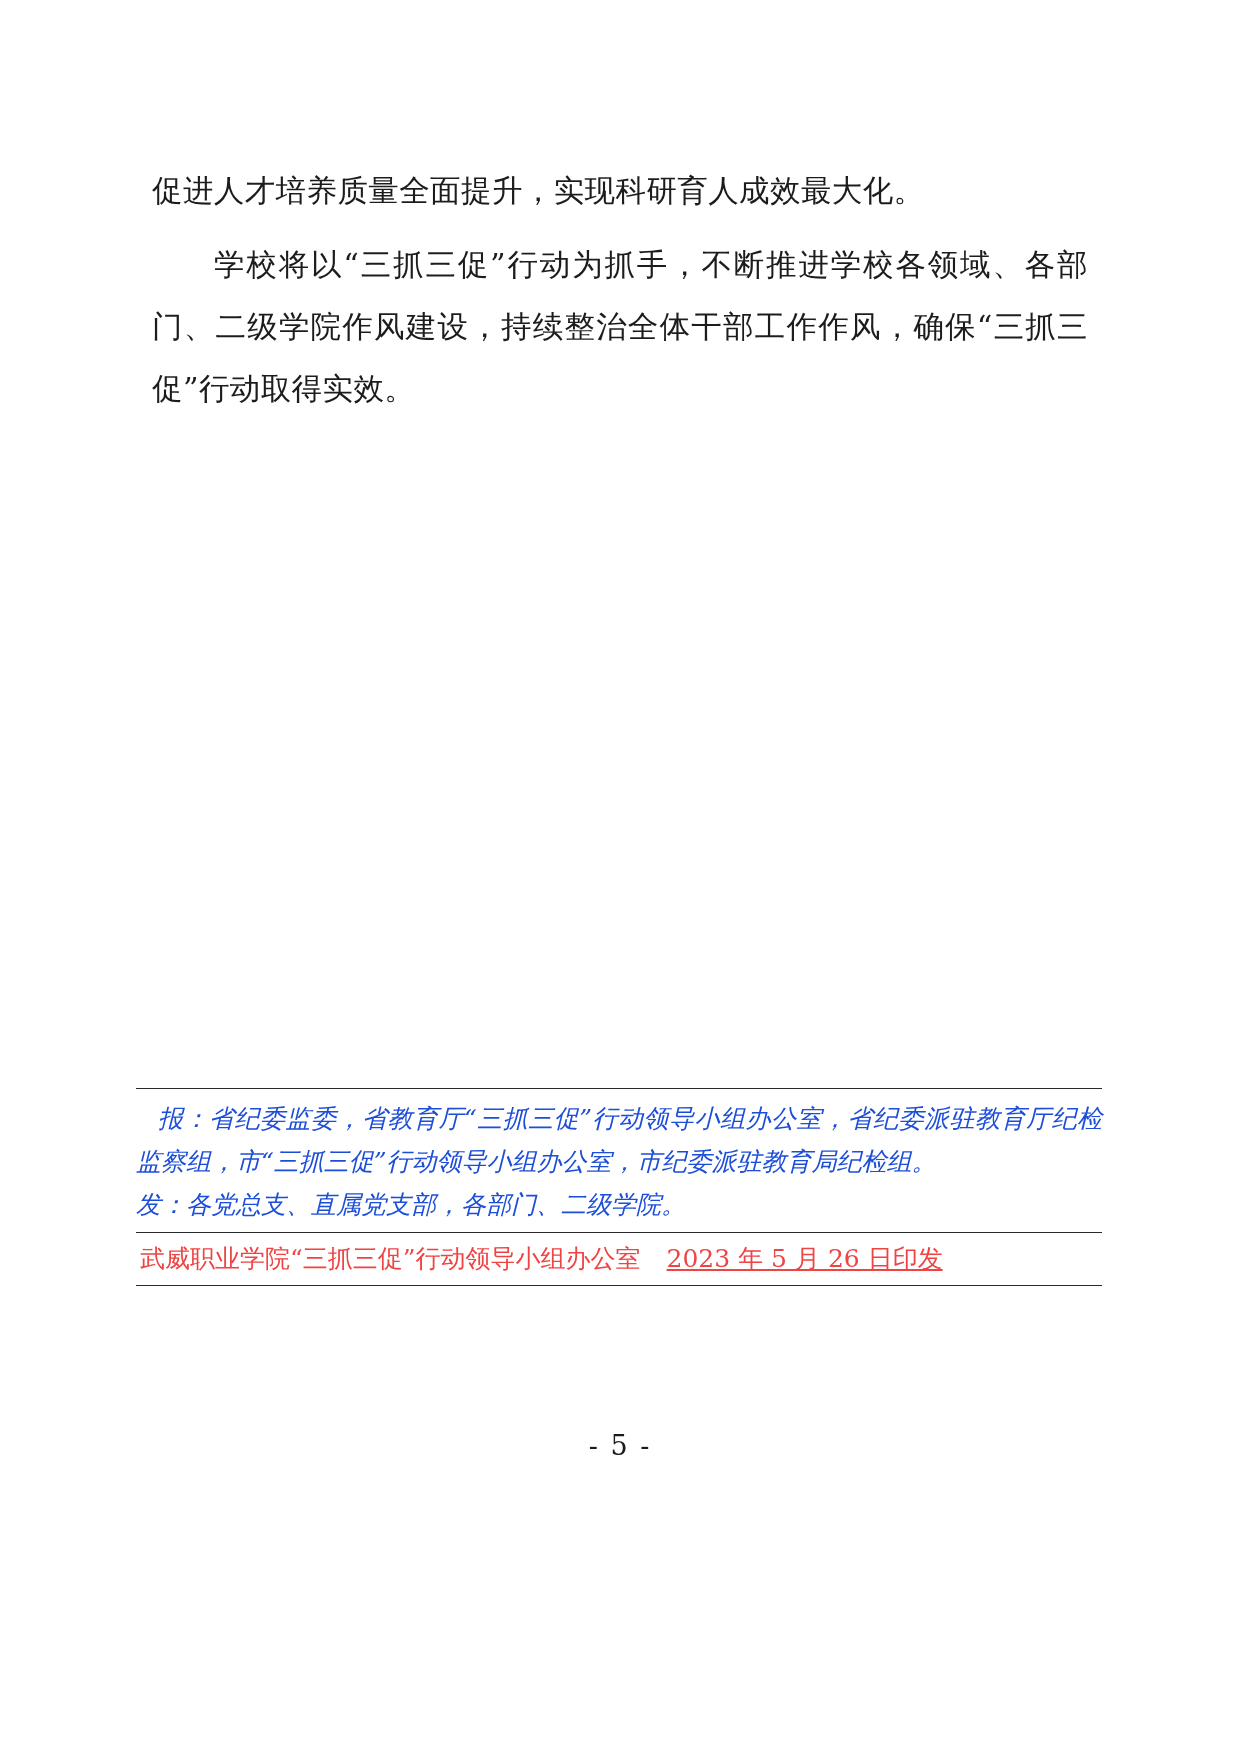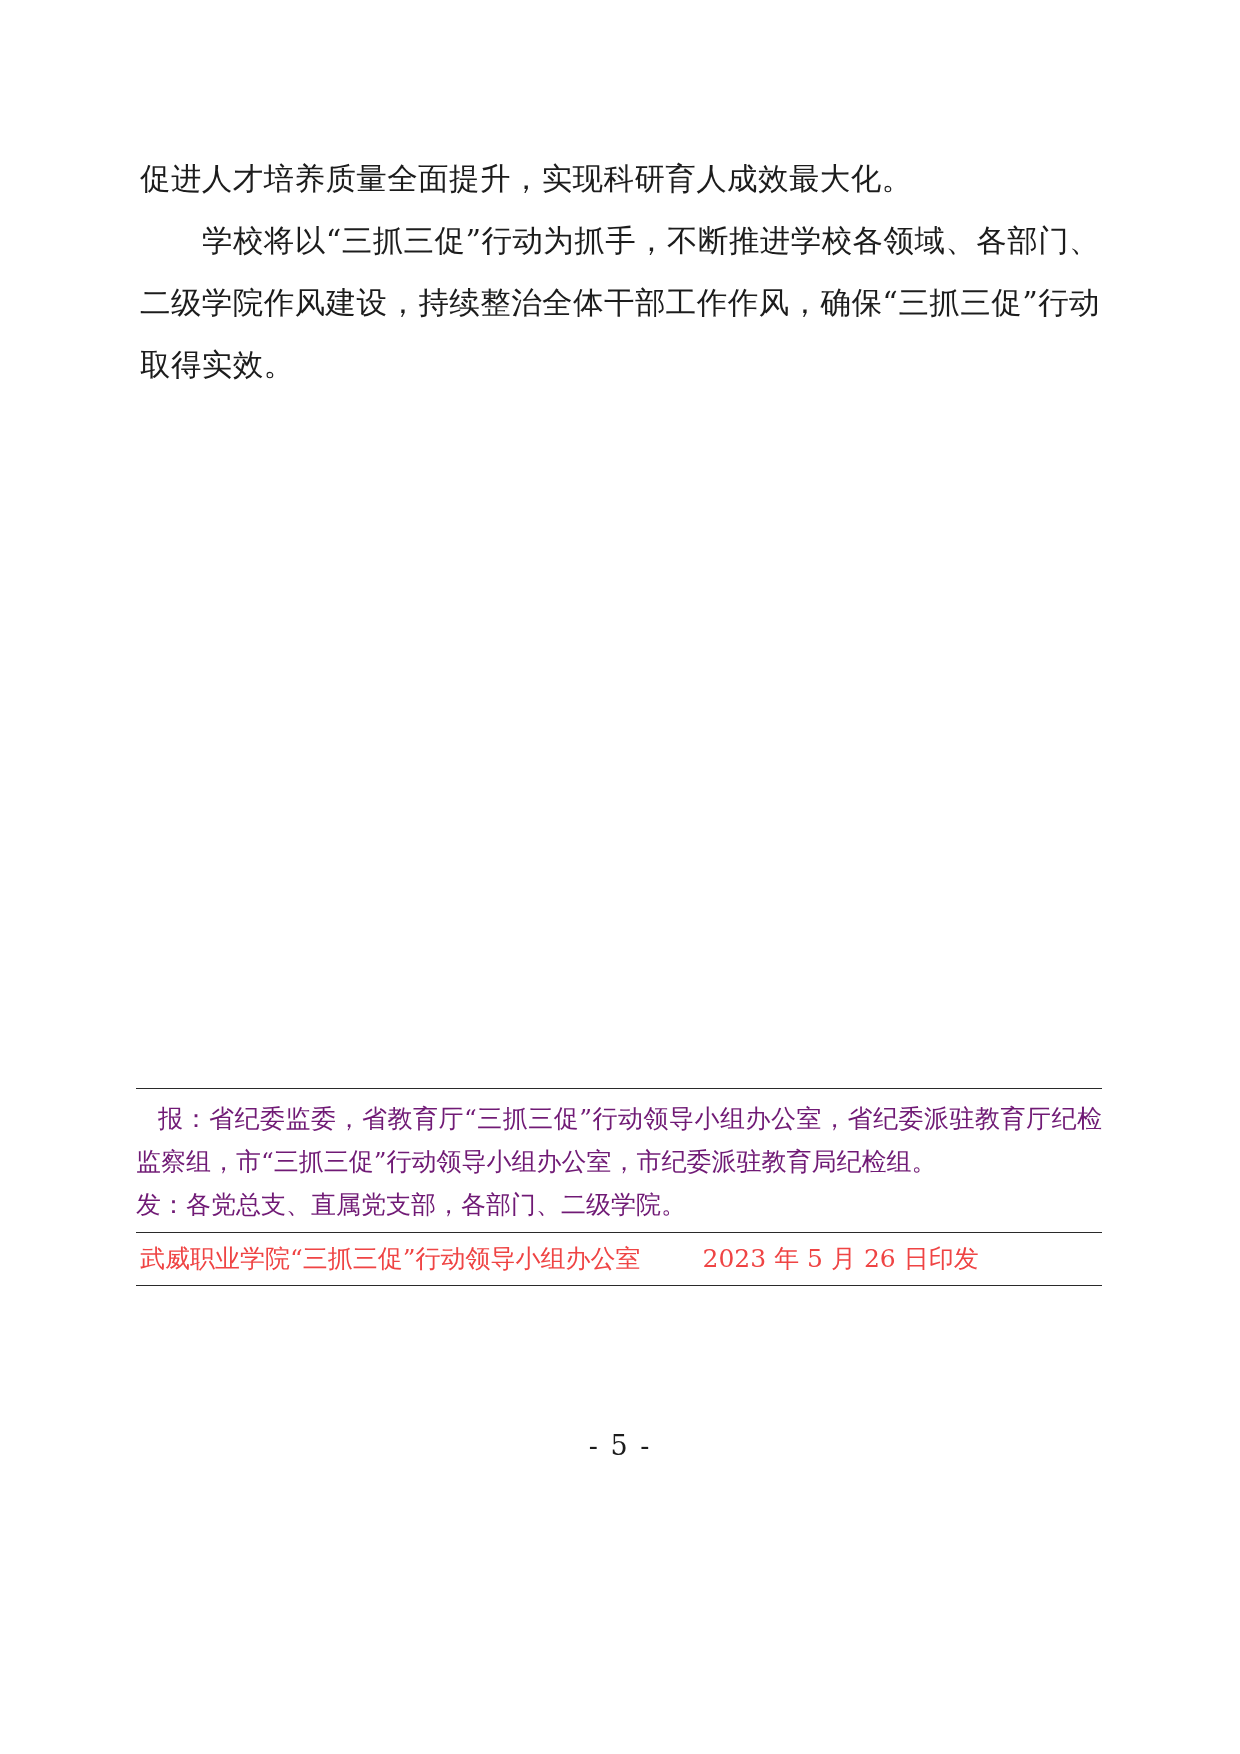--- a/index.html
+++ b/index.html
@@ -32,7 +32,7 @@
     text-align: justify;
     text-justify: inter-ideograph;
     letter-spacing: 0.4px;
-    margin: 0;
+    margin: 12px;
     color: #1c1c1c;
   }
   .para.indent {

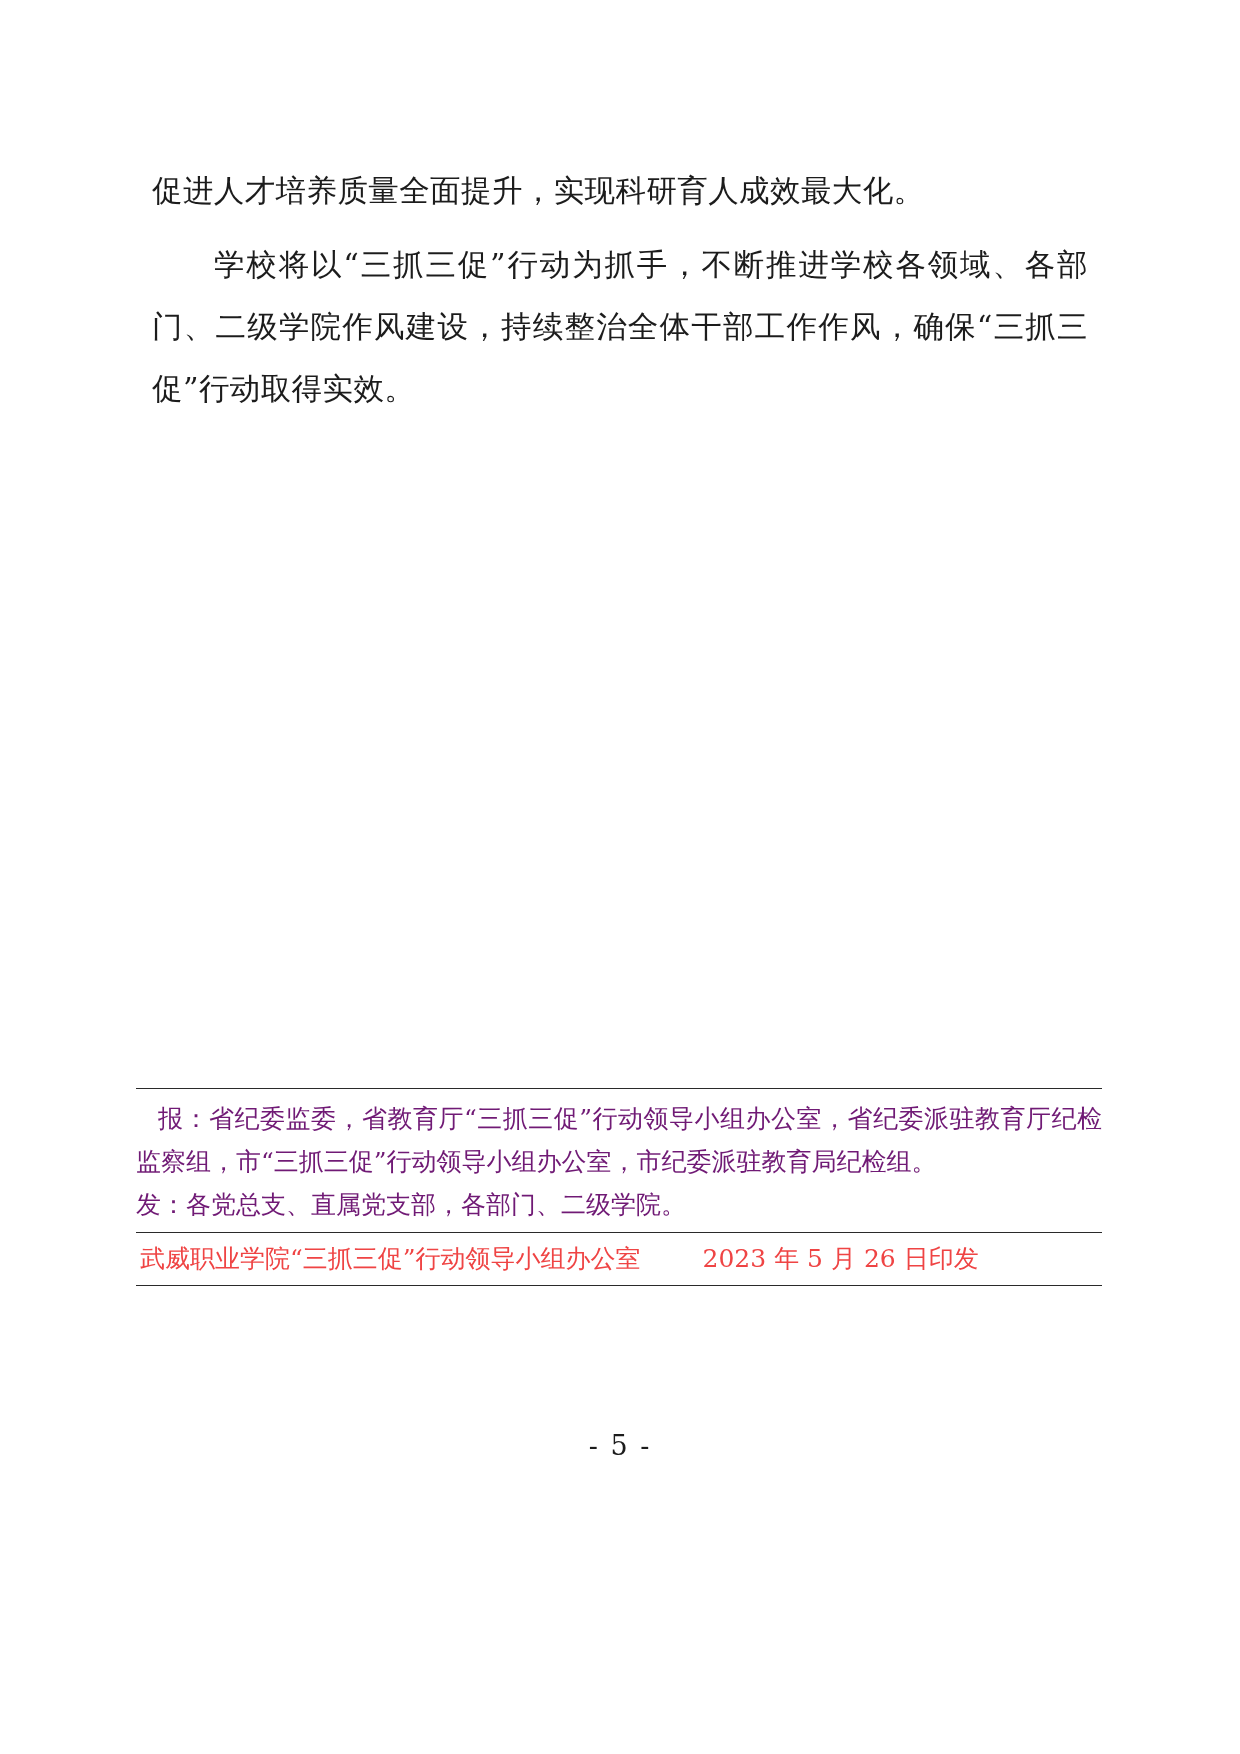--- a/index.html
+++ b/index.html
@@ -60,9 +60,10 @@
   .dist-row {
     font-size: 25px;
     line-height: 43px;
-    color: #701a75;
+    color: #1d4ed8;
     text-align: justify;
     text-justify: inter-ideograph;
+    font-style: italic;
   }
   .dist-row .lbl {
     white-space: nowrap;

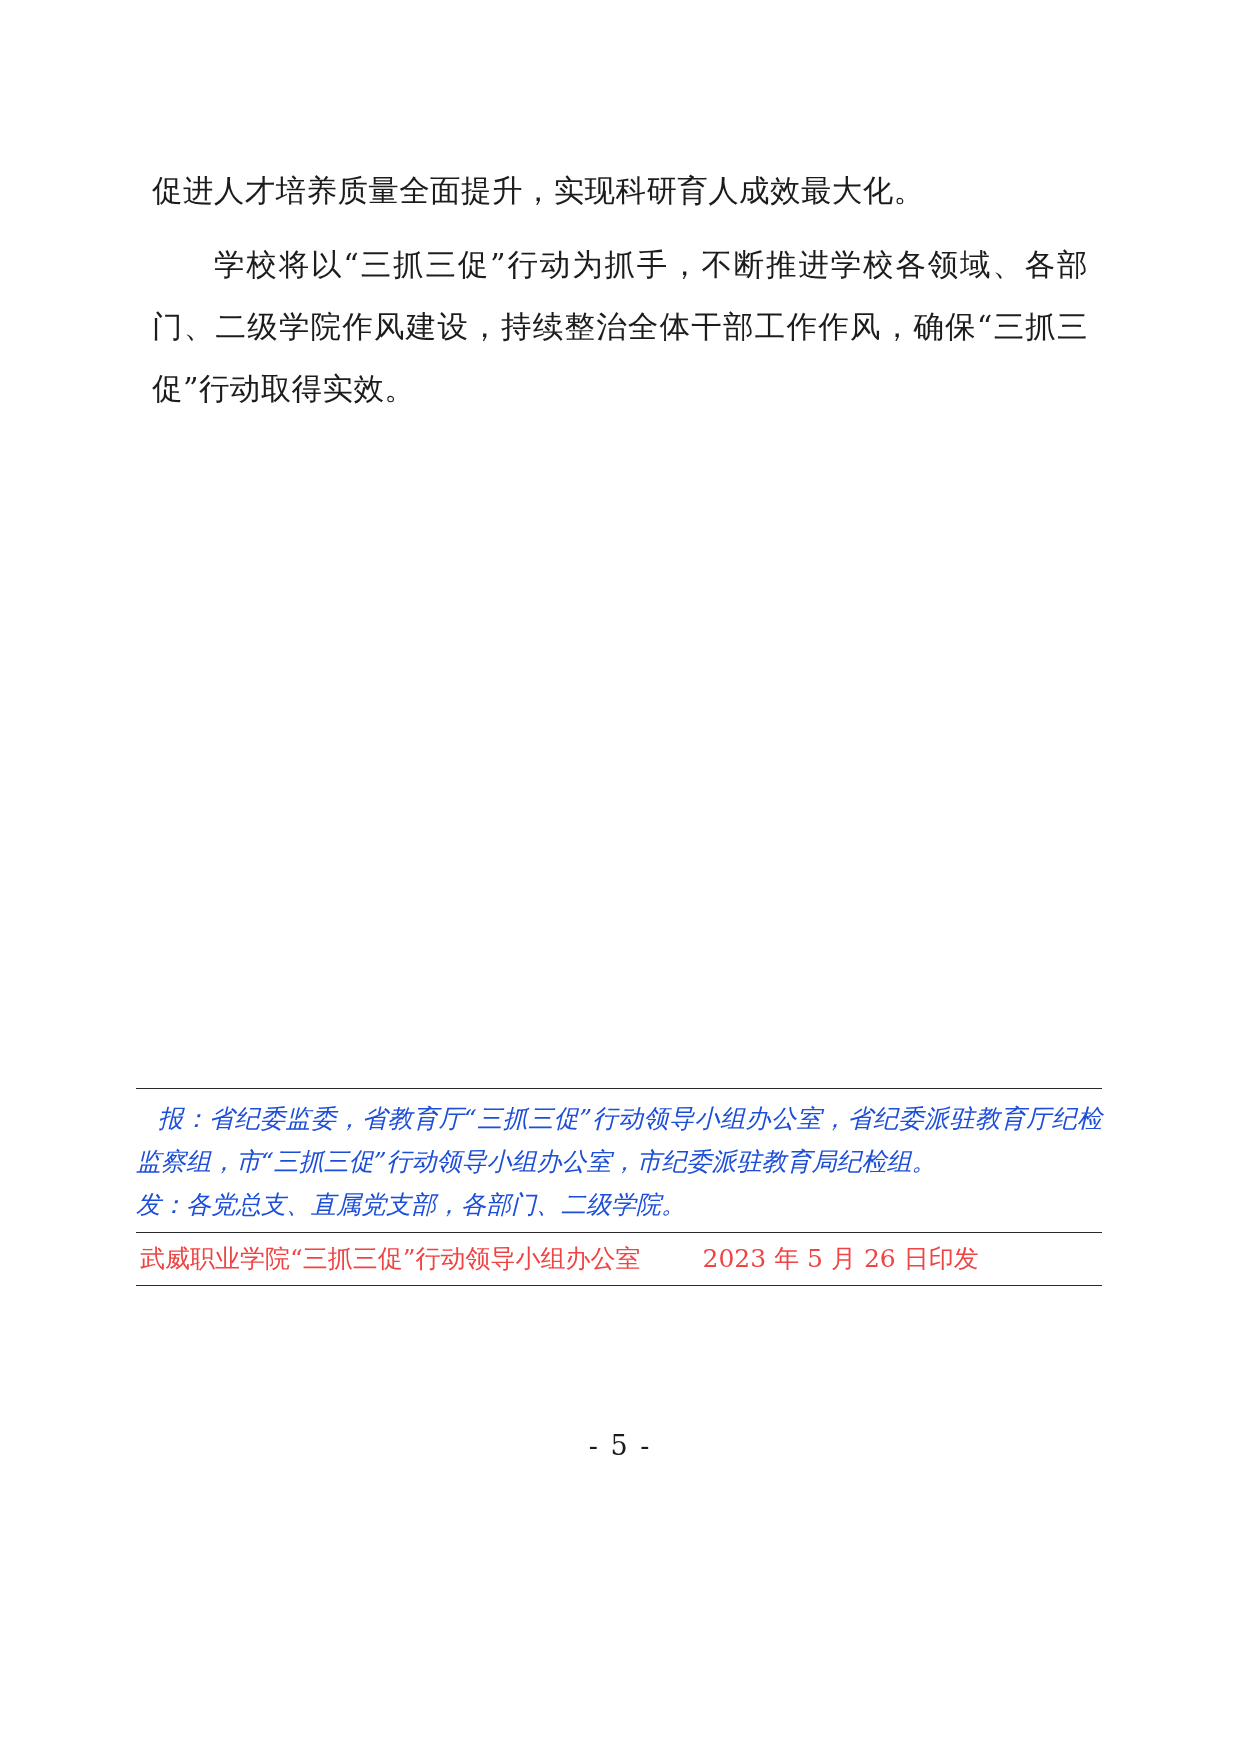--- a/index.html
+++ b/index.html
@@ -84,7 +84,8 @@
   }
   .printer-row .date {
     white-space: nowrap;
-    margin-left: 62px;
+    margin-left: 26px;
+    text-decoration: underline;
   }
 
   .page-number {

